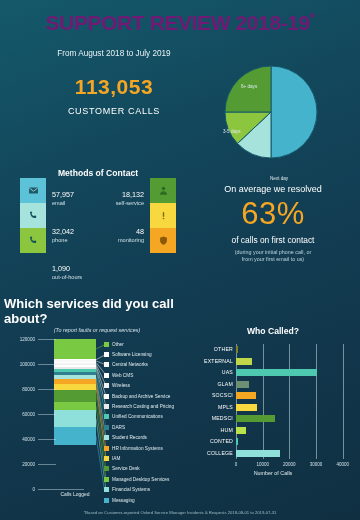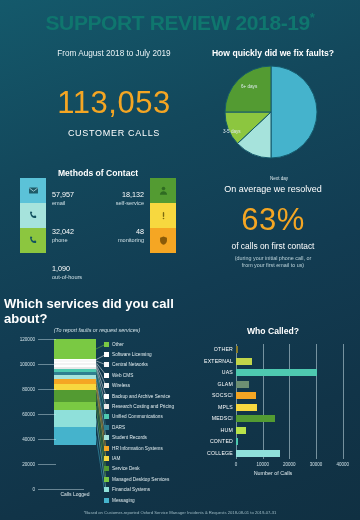--- a/index.html
+++ b/index.html
@@ -13,7 +13,7 @@
   
   .title{
     position:absolute;left:0;top:10px;width:360px;text-align:center;
-    font-size:21px;font-weight:bold;letter-spacing:-0.4px;color:#0f766e;
+    font-size:21px;font-weight:bold;letter-spacing:-0.4px;color:#701a75;
   }
   .title .ast{font-size:13px;vertical-align:super;}
   

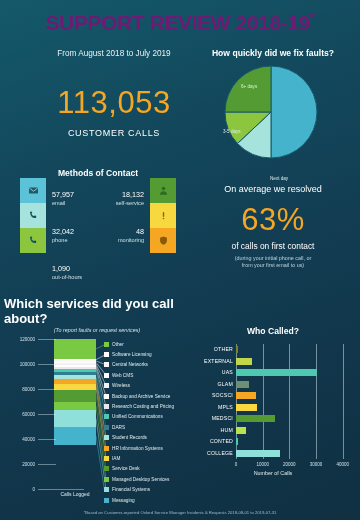--- a/index.html
+++ b/index.html
@@ -99,7 +99,6 @@
   </div>
 
   <div class="pie-wrap">
-    <div class="pie-title">How quickly did we fix faults?</div>
     <div class="pie-holder">
       <svg class="pie-svg" width="96" height="96" viewBox="0 0 96 96">
         <g id="pie-slices">

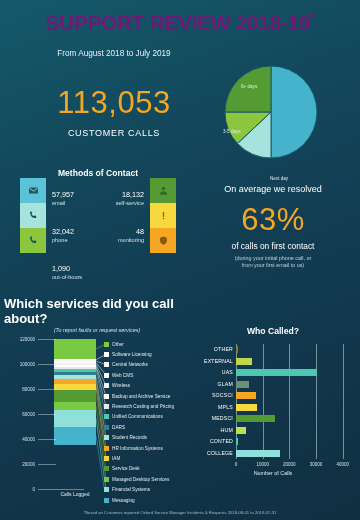--- a/index.html
+++ b/index.html
@@ -19,7 +19,7 @@
   
   .stat-block{position:absolute;left:24px;top:48px;width:180px;text-align:center;}
   .stat-intro{font-size:8.2px;line-height:11px;color:#e8f2f5;}
-  .stat-big{font-size:31px;font-weight:400;color:#f5a623;margin-top:26px;letter-spacing:0.5px;}
+  .stat-big{font-size:21px;font-weight:700;color:#f5a623;margin-top:16px;letter-spacing:0.5px;}
   .stat-sub{font-size:9px;letter-spacing:0.7px;color:#ffffff;margin-top:7px;}
   
   .pie-wrap{position:absolute;left:186px;top:48px;width:174px;height:122px;}

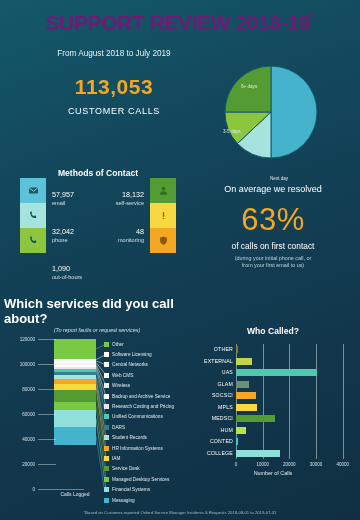--- a/index.html
+++ b/index.html
@@ -48,7 +48,7 @@
   
   .pct-block{position:absolute;left:186px;top:184px;width:174px;text-align:center;}
   .pct-top{font-size:9px;color:#ffffff;}
-  .pct-big{font-size:31px;color:#f5a623;margin-top:8px;letter-spacing:0.5px;}
+  .pct-big{font-size:31px;color:#f5a623;margin-top:2px;letter-spacing:0.5px;}
   .pct-mid{font-size:8.4px;color:#ffffff;margin-top:3px;}
   .pct-note{font-size:5.4px;color:#bcd3da;line-height:7.4px;margin-top:4px;}
   

